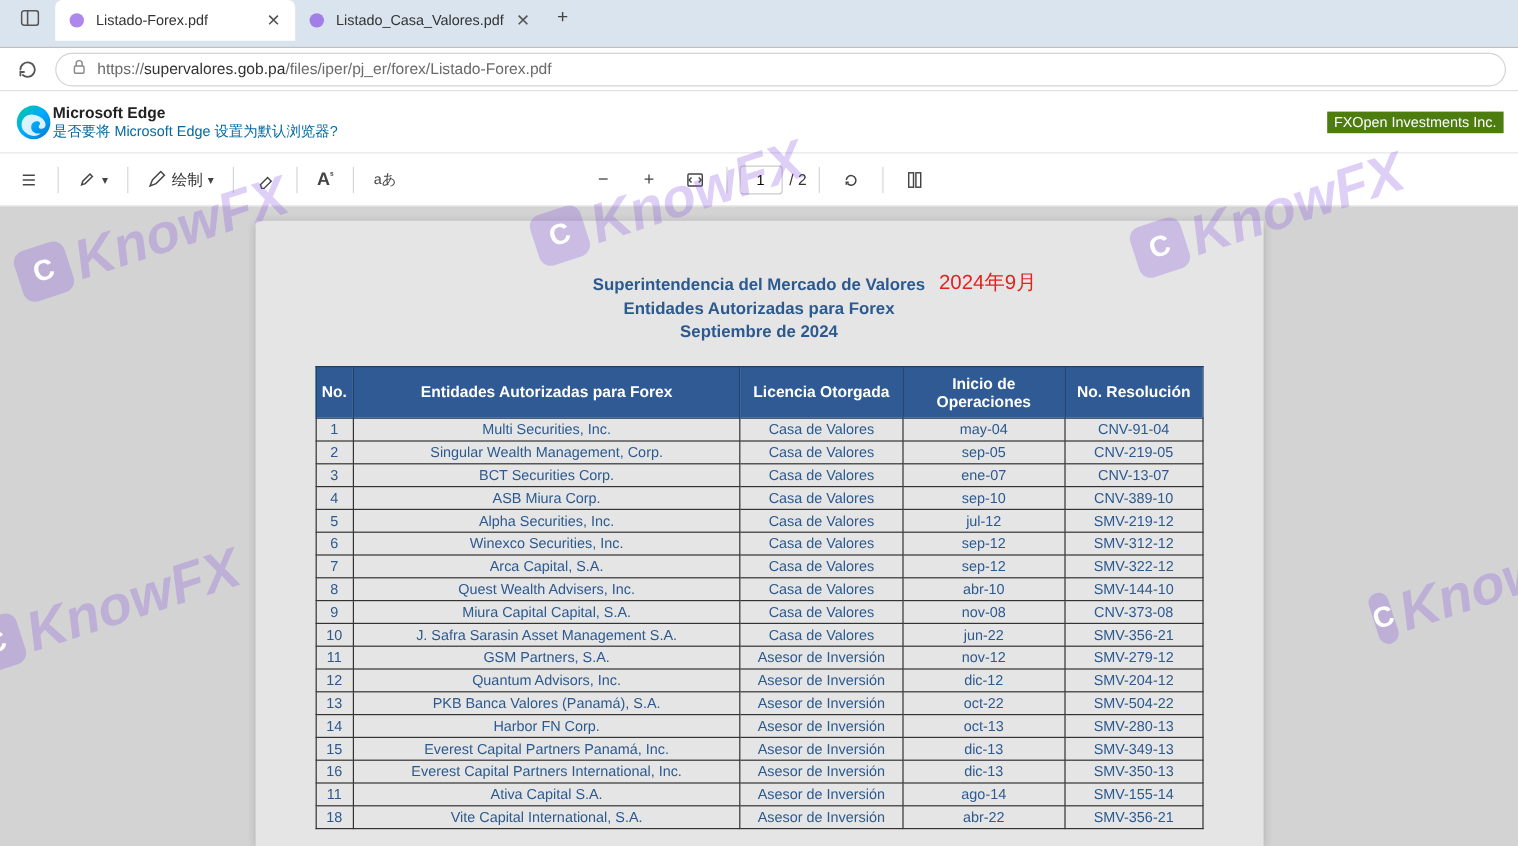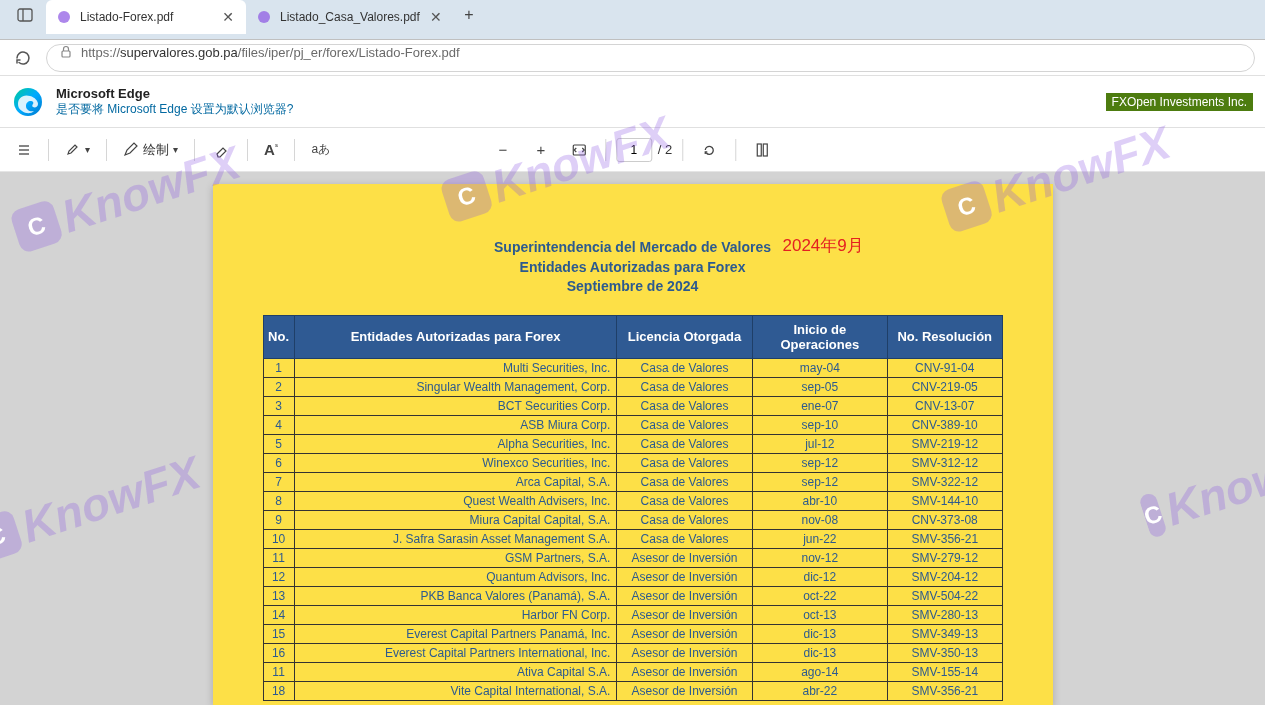--- a/index.html
+++ b/index.html
@@ -19,7 +19,7 @@
     
     .address-row { height: 36px; background: #fff; display: flex; align-items: center; padding: 0 10px; gap: 10px; border-bottom: 1px solid #e0e0e0; }
     .refresh-btn { width: 26px; height: 26px; display: flex; align-items: center; justify-content: center; cursor: pointer; }
-    .address-box { flex: 1; height: 28px; border: 1px solid #d4d4d4; border-radius: 14px; display: flex; padding: 0 12px; gap: 8px; font-size: 13px; color: #6a6a6a; }
+    .address-box { flex: 1; height: 28px; border: 1px solid #d4d4d4; border-radius: 14px; display: flex; align-items: center; padding: 0 12px; gap: 8px; font-size: 13px; color: #6a6a6a; }
     .lock-icon { color: #888; }
     .url-dark { color: #333; }
     

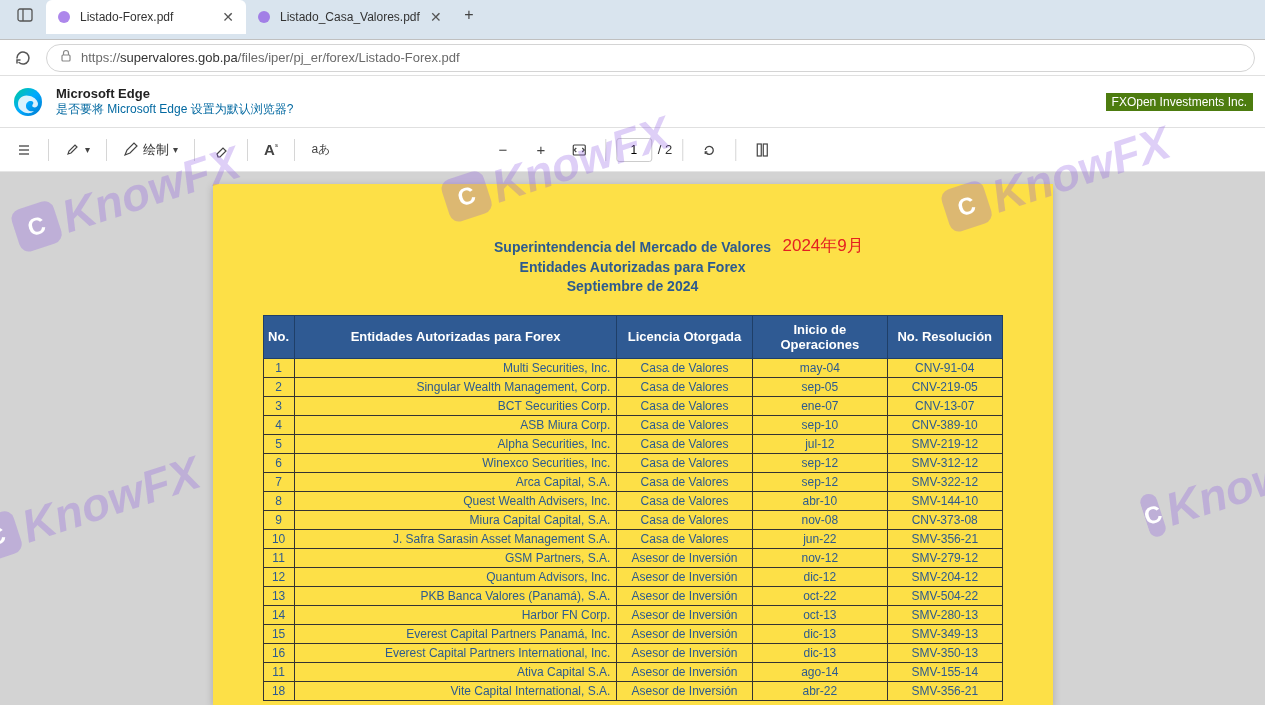--- a/index.html
+++ b/index.html
@@ -24,7 +24,7 @@
     .url-dark { color: #333; }
     
     
-    .banner { height: 52px; display: flex; align-items: center; padding: 0 12px; gap: 12px; border-bottom: 1px solid #e0e0e0; }
+    .banner { height: 52px; display: flex; align-items: center; padding: 0 12px; border-bottom: 1px solid #e0e0e0; }
     .edge-logo { width: 32px; height: 32px; }
     .banner-text { font-size: 12px; }
     .banner-title { font-weight: 600; color: #222; font-size: 13px; }

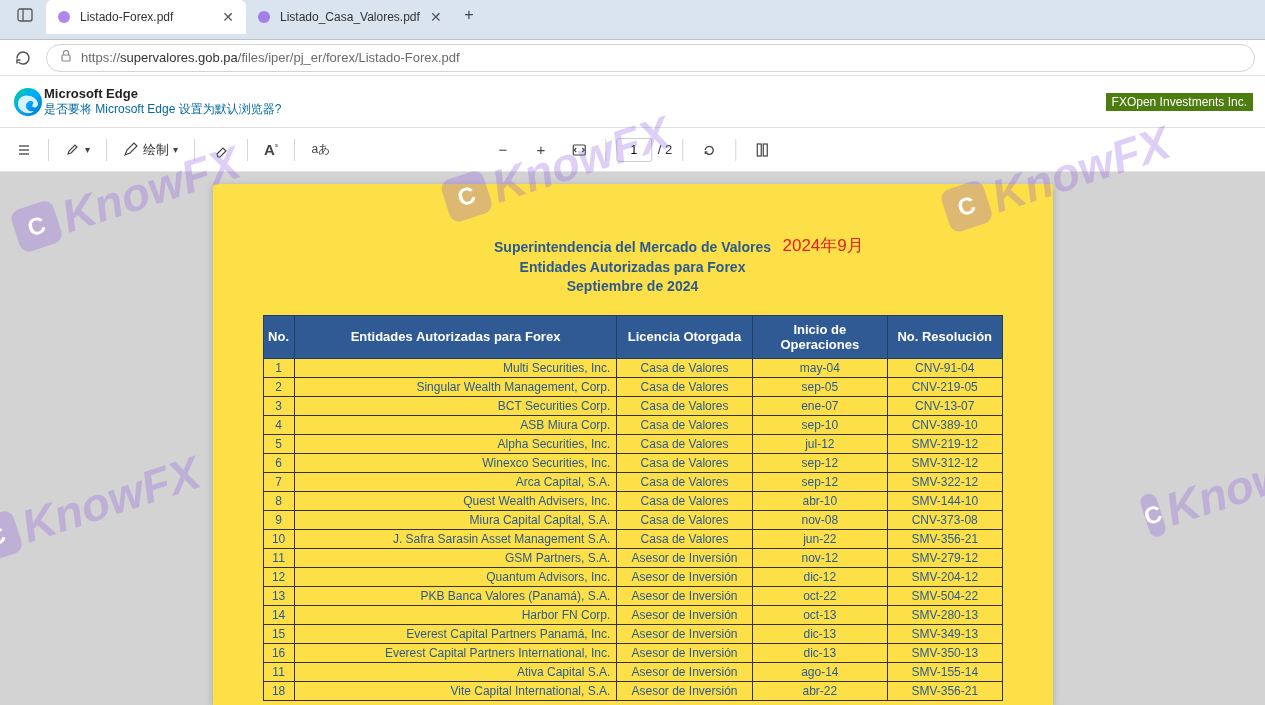--- a/index.html
+++ b/index.html
@@ -43,7 +43,7 @@
     
     
     .pdf-view { position: absolute; top: 172px; left: 0; right: 0; bottom: 0; background: #d3d3d3; display: flex; justify-content: center; overflow: hidden; }
-    .pdf-page { width: 840px; background: #fde047; margin-top: 12px; box-shadow: 0 2px 8px rgba(0,0,0,0.2); padding: 24px 10px; position: relative; }
+    .pdf-page { width: 840px; background: #e5e5e5; margin-top: 12px; box-shadow: 0 2px 8px rgba(0,0,0,0.2); padding: 14px 10px; position: relative; }
     
     .doc-header { text-align: center; color: #2c5a8f; font-weight: 600; margin: 30px 0 18px 0; position: relative; }
     .doc-header-line { font-size: 14px; line-height: 1.4; }

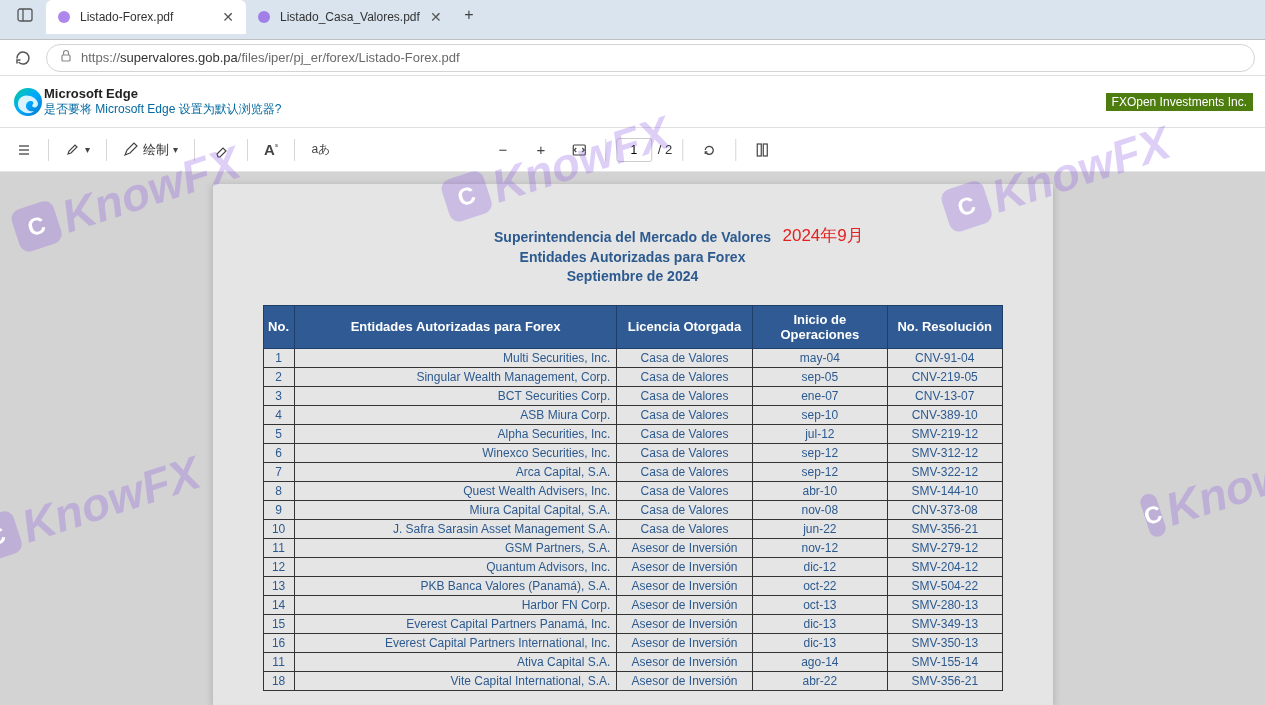--- a/index.html
+++ b/index.html
@@ -54,7 +54,7 @@
     table.data-table th { background: #2f5a93; color: #fff; font-weight: 700; padding: 6px 4px; border: 1px solid #1f3f68; text-align: center; font-size: 13px; }
     table.data-table td { border: 1px solid #333; padding: 2px 6px; color: #2c5a8f; height: 17px; }
     table.data-table td.num { text-align: center; width: 26px; }
-    table.data-table td.ent { text-align: right; width: 310px; margin-left: 20px; }
+    table.data-table td.ent { text-align: center; width: 310px; margin-left: 20px; }
     table.data-table td.lic { text-align: center; width: 130px; }
     table.data-table td.date { text-align: center; width: 130px; }
     table.data-table td.res { text-align: center; width: 110px; }

